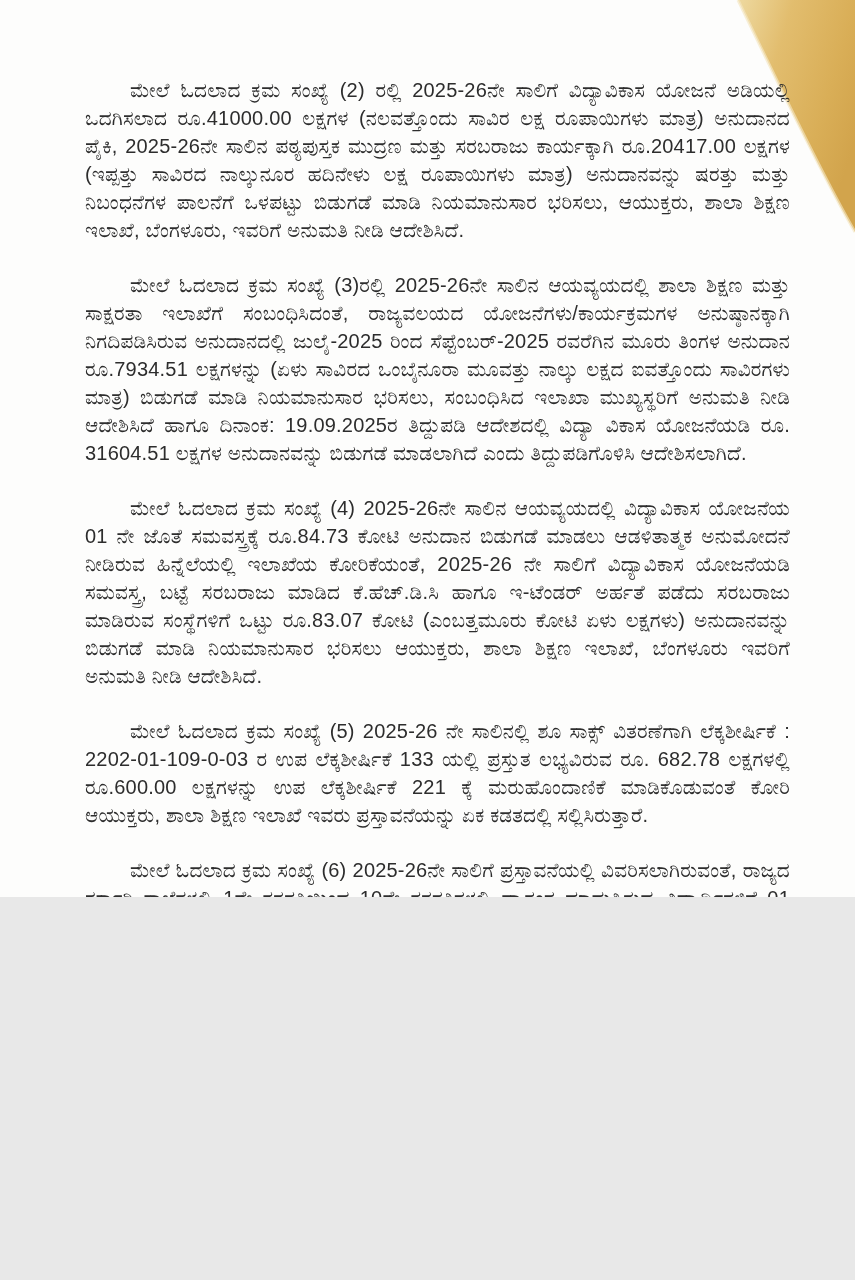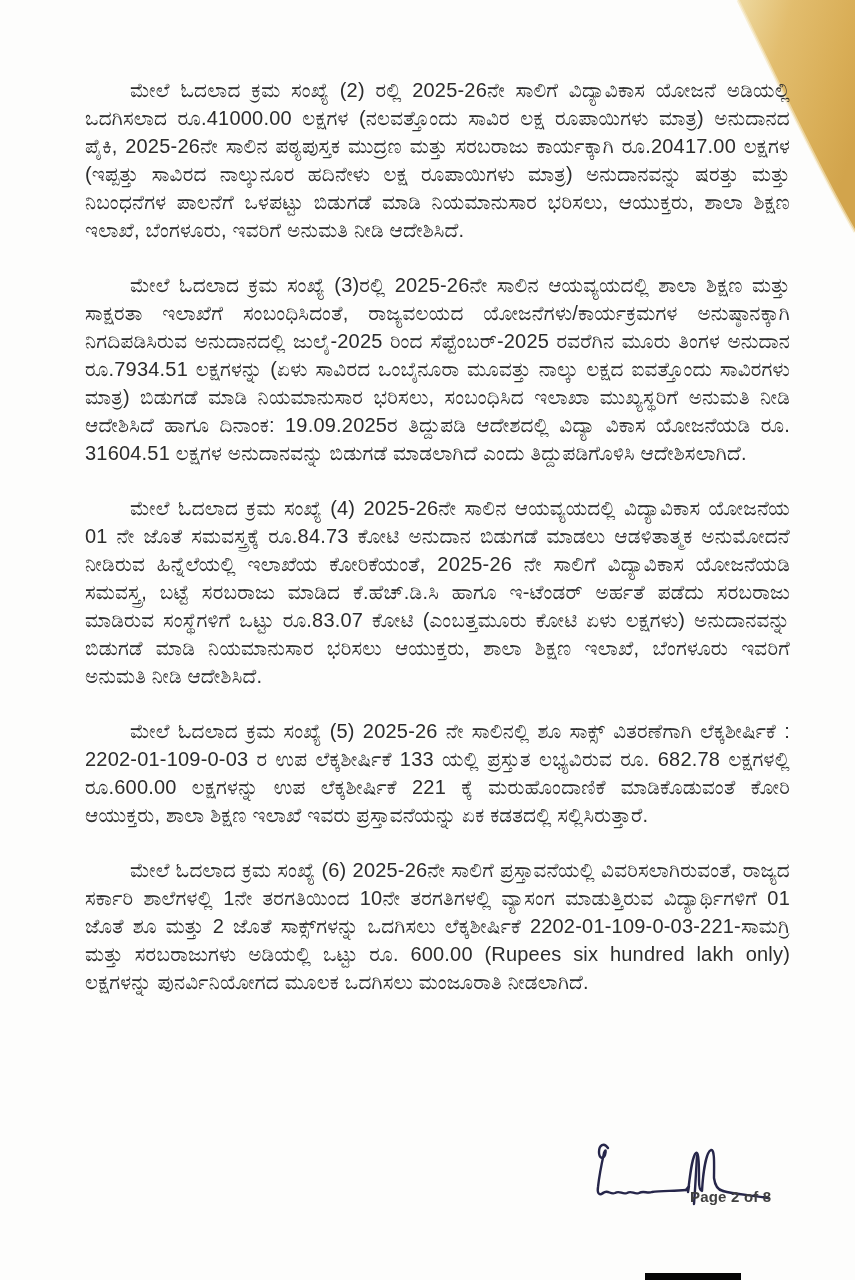--- a/index.html
+++ b/index.html
@@ -11,7 +11,7 @@
   .page {
     position: relative;
     width: 855px;
-    height: 1280px;
+    height: 897px;
     margin: 0 auto;
     background: #fdfdfc;
     overflow: hidden;

